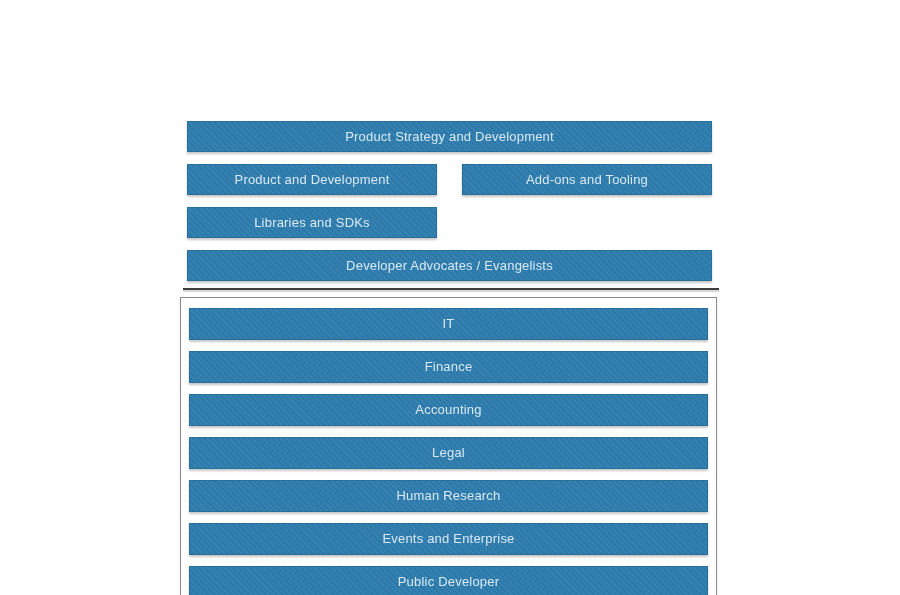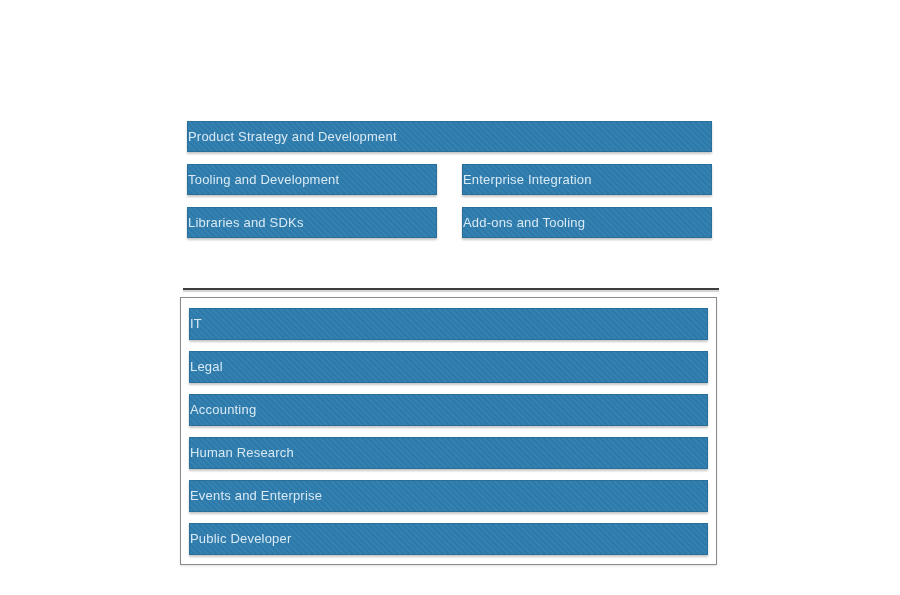--- a/index.html
+++ b/index.html
@@ -60,6 +60,7 @@
     color: #d9eaf5;
     font-size: 13px;
     letter-spacing: 0.2px;
+    text-align: center;
     white-space: nowrap;
     overflow: hidden;
     box-sizing: content-box;

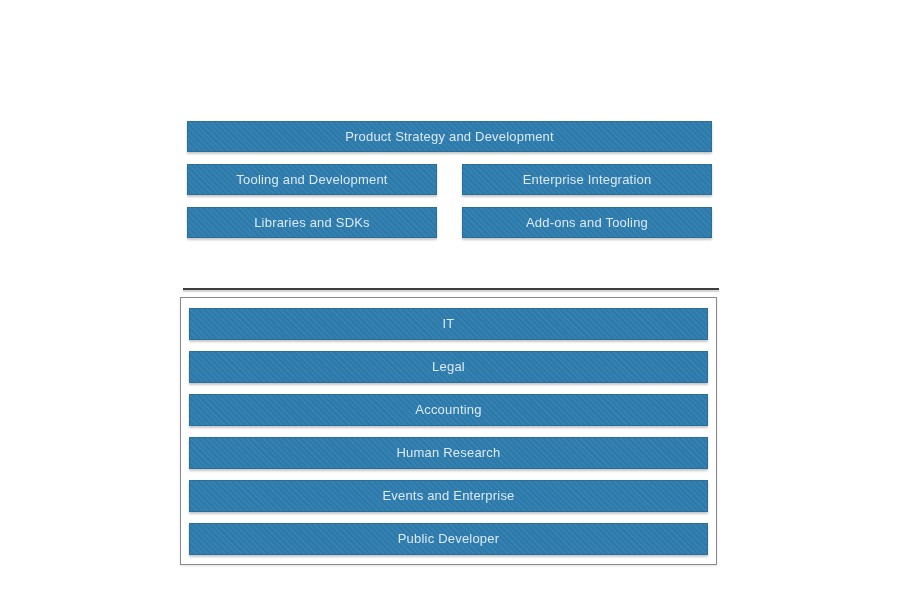--- a/index.html
+++ b/index.html
@@ -80,7 +80,7 @@
 
   <div class="group-top">
     <div class="bar span-full">Product Strategy and Development</div>
-    <div class="bar">Tooling and Development</div>
+    <div class="bar">Product and Development</div>
     <div class="bar">Enterprise Integration</div>
     <div class="bar">Libraries and SDKs</div>
     <div class="bar">Add-ons and Tooling</div>

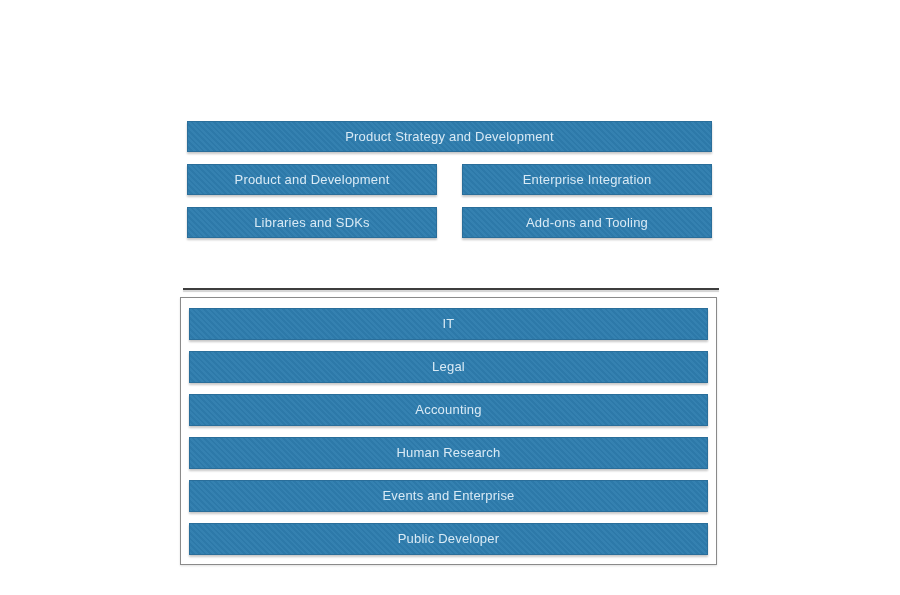--- a/index.html
+++ b/index.html
@@ -81,7 +81,6 @@
   <div class="group-top">
     <div class="bar span-full">Product Strategy and Development</div>
     <div class="bar">Product and Development</div>
-    <div class="bar">Enterprise Integration</div>
     <div class="bar">Libraries and SDKs</div>
     <div class="bar">Add-ons and Tooling</div>
   </div>

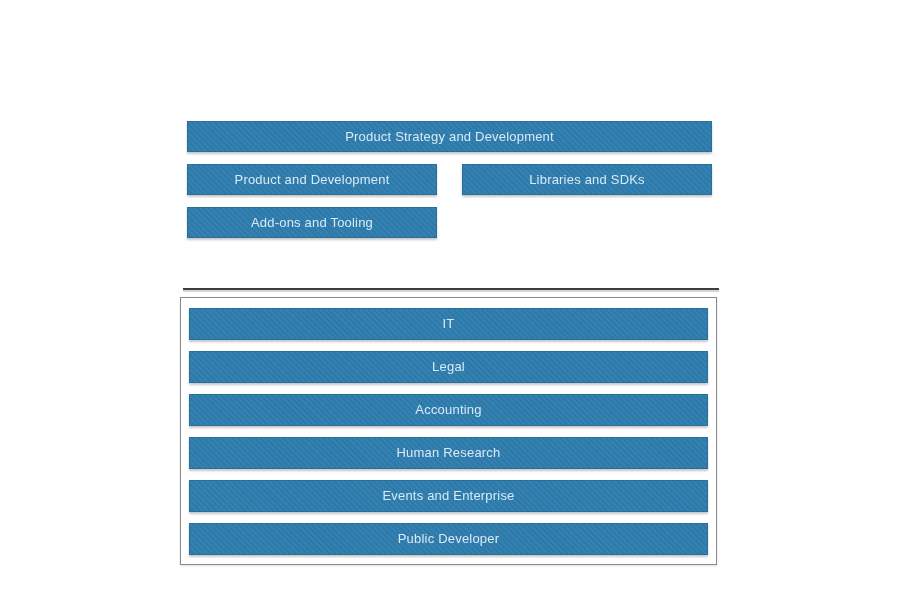--- a/index.html
+++ b/index.html
@@ -81,8 +81,8 @@
   <div class="group-top">
     <div class="bar span-full">Product Strategy and Development</div>
     <div class="bar">Product and Development</div>
+    <div class="bar">Add-ons and Tooling</div>
     <div class="bar">Libraries and SDKs</div>
-    <div class="bar">Add-ons and Tooling</div>
   </div>
 
   <div class="divider"></div>

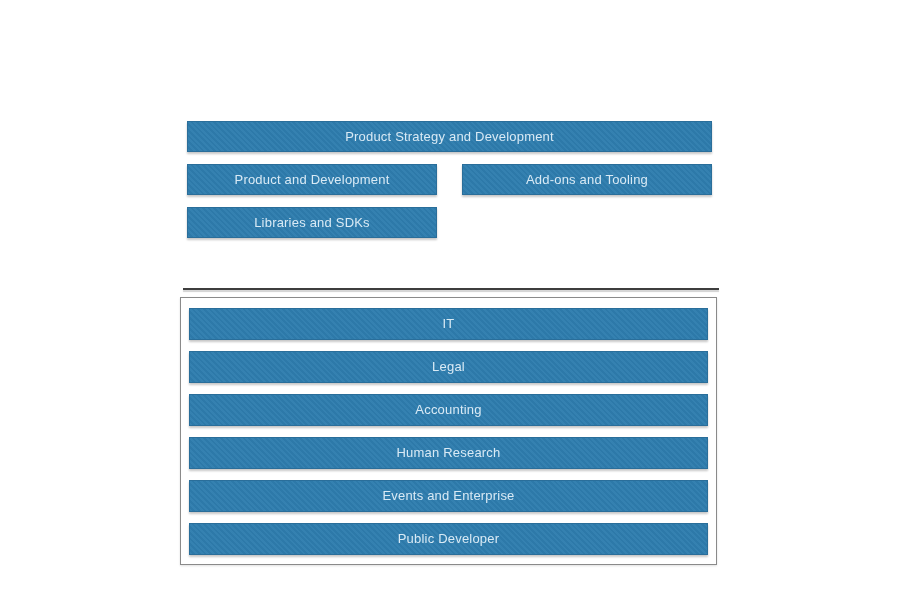--- a/index.html
+++ b/index.html
@@ -83,6 +83,7 @@
     <div class="bar">Product and Development</div>
     <div class="bar">Add-ons and Tooling</div>
     <div class="bar">Libraries and SDKs</div>
+    <div class="bar span-full">Developer Advocates / Evangelists</div>
   </div>
 
   <div class="divider"></div>

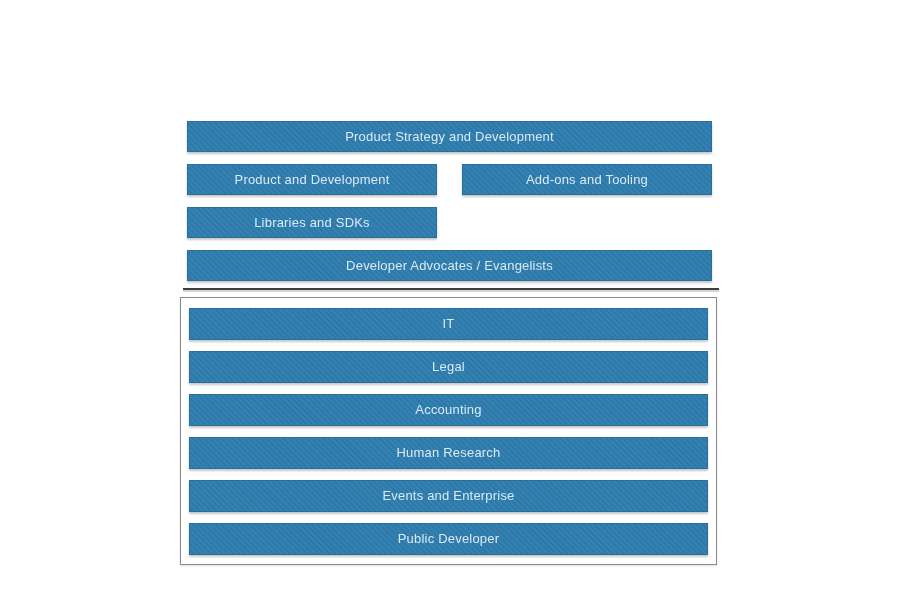--- a/index.html
+++ b/index.html
@@ -90,6 +90,7 @@
 
   <div class="group-bottom">
     <div class="bar">IT</div>
+    <div class="bar">Finance</div>
     <div class="bar">Legal</div>
     <div class="bar">Accounting</div>
     <div class="bar">Human Research</div>

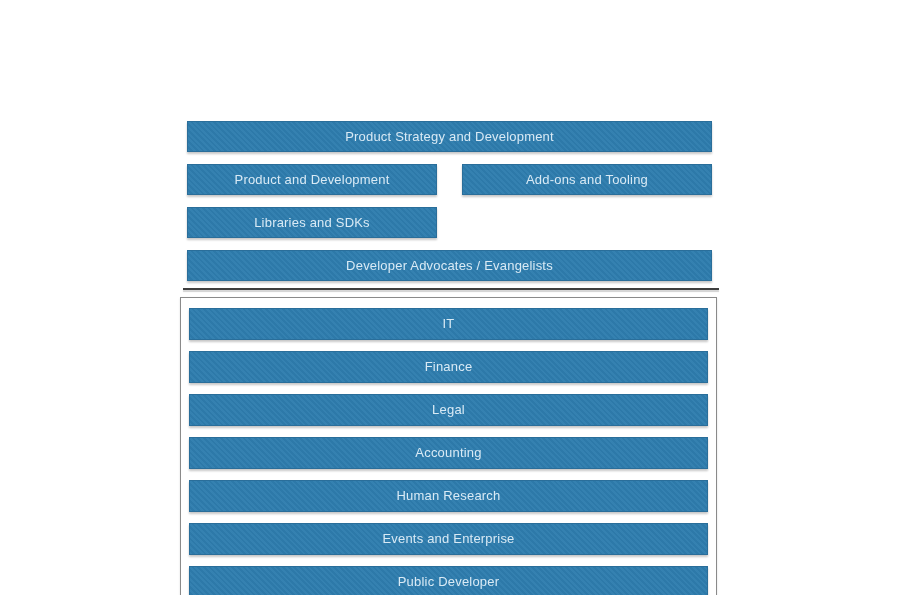--- a/index.html
+++ b/index.html
@@ -91,8 +91,8 @@
   <div class="group-bottom">
     <div class="bar">IT</div>
     <div class="bar">Finance</div>
+    <div class="bar">Accounting</div>
     <div class="bar">Legal</div>
-    <div class="bar">Accounting</div>
     <div class="bar">Human Research</div>
     <div class="bar">Events and Enterprise</div>
     <div class="bar">Public Developer</div>

